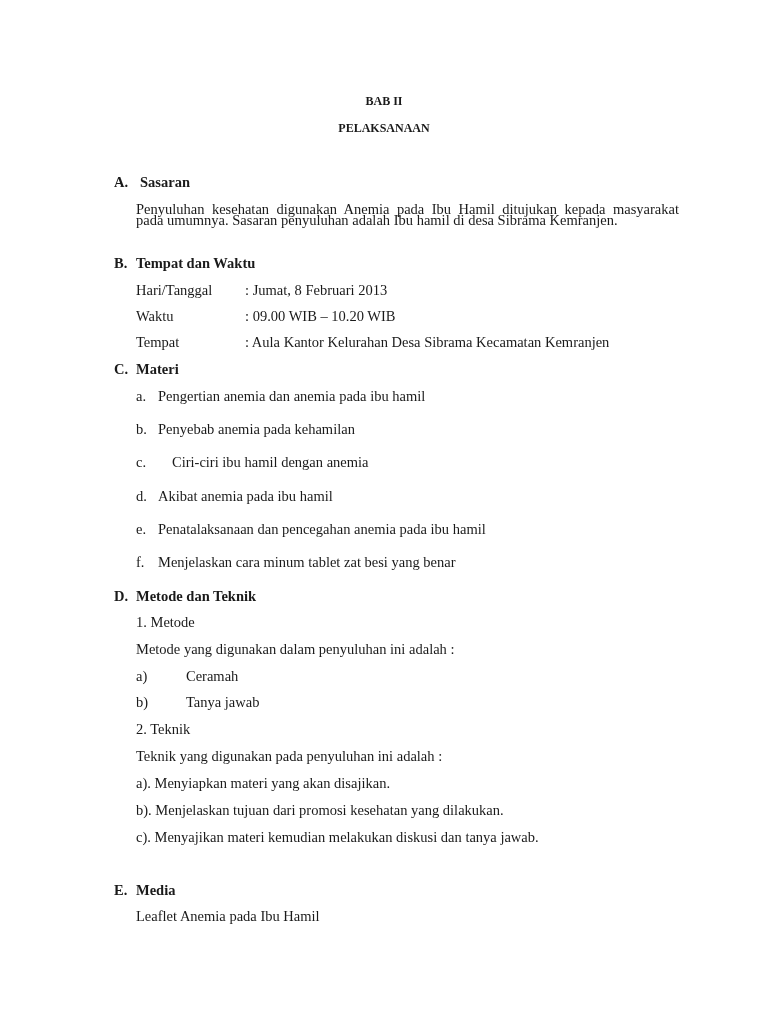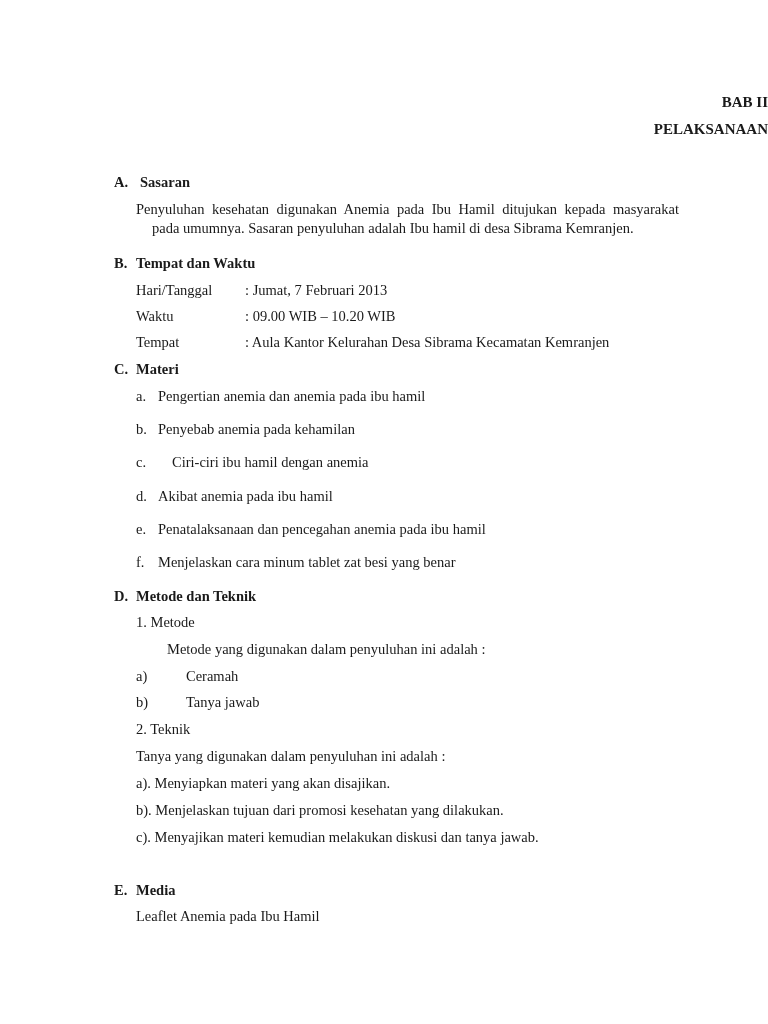--- a/index.html
+++ b/index.html
@@ -11,7 +11,7 @@
   .abs { position: absolute; white-space: nowrap; }
   .center { left: 0; width: 768px; text-align: center; }
   .bold { font-weight: bold; }
-  .title { font-size: 15px; text-align: right; }
+  .title { font-size: 12px; }
   .sec-letter { left: 114px; }
   .sec-title { left: 136px; }
   .body-text { left: 136px; }

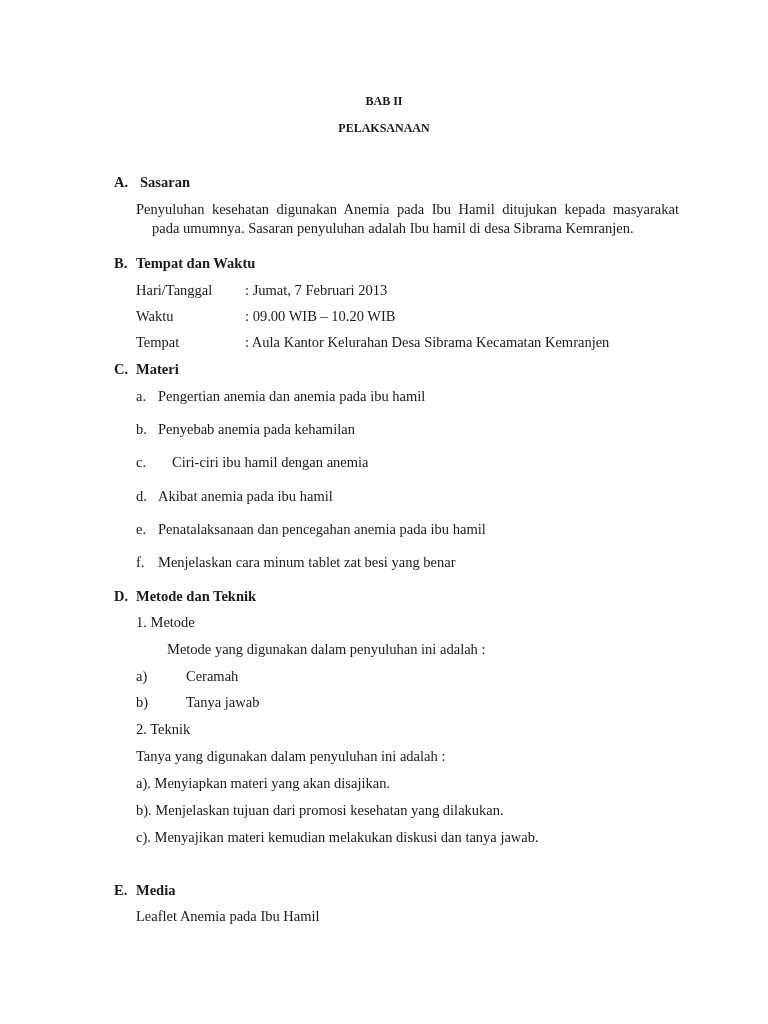--- a/index.html
+++ b/index.html
@@ -32,7 +32,7 @@
   <div class="abs sec-letter bold" style="top:174px;">A.</div>
   <div class="abs sec-title bold" style="top:174px; left:140px;">Sasaran</div>
   <div class="abs body-text" style="top:201px; width:543px; text-align:justify; text-align-last:justify;">Penyuluhan kesehatan digunakan Anemia pada Ibu Hamil ditujukan kepada masyarakat</div>
-  <div class="abs body-text" style="top:220px;margin-left:16px;">pada umumnya. Sasaran penyuluhan adalah Ibu hamil di desa Sibrama Kemranjen.</div>
+  <div class="abs body-text" style="top:212px;">pada umumnya. Sasaran penyuluhan adalah Ibu hamil di desa Sibrama Kemranjen.</div>
 </div>
 
 <div>

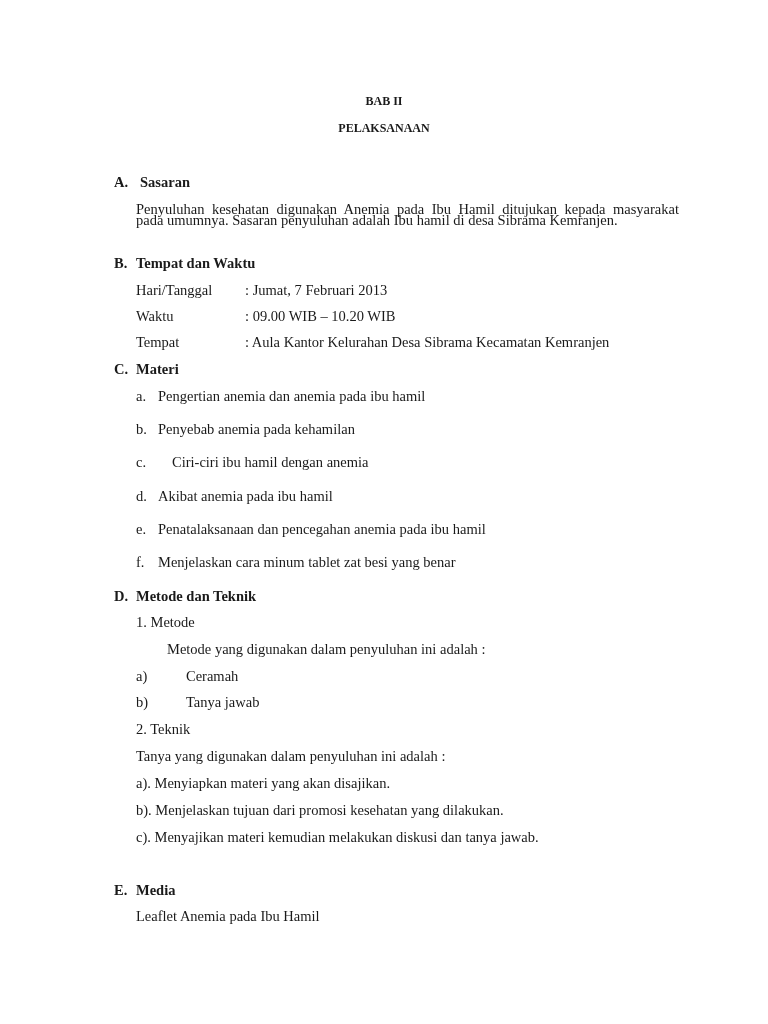--- a/index.html
+++ b/index.html
@@ -40,7 +40,7 @@
   <div class="abs sec-title bold" style="top:255px;">Tempat dan Waktu</div>
 
   <div class="abs label" style="top:282px;text-align:center;">Hari/Tanggal</div>
-  <div class="abs colon-val" style="top:282px;">:  Jumat, 7 Februari 2013</div>
+  <div class="abs colon-val" style="top:282px;">:  Jumat, 8 Februari 2013</div>
 
   <div class="abs label" style="top:308px;">Waktu</div>
   <div class="abs colon-val" style="top:308px;">: 09.00 WIB – 10.20 WIB</div>

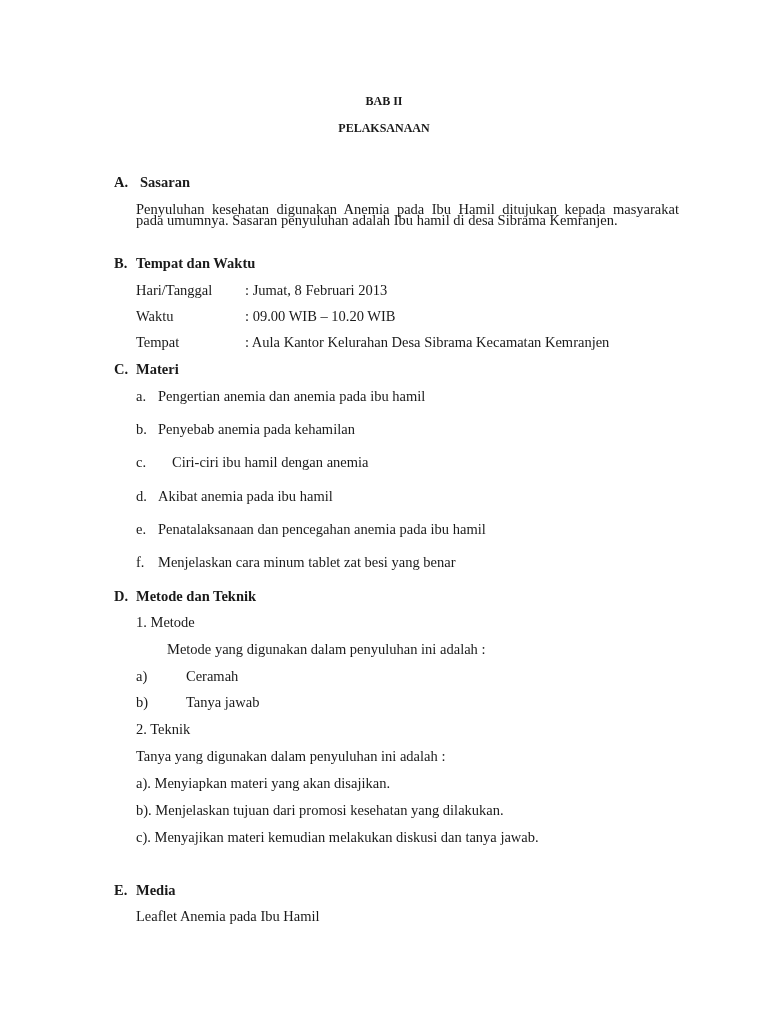--- a/index.html
+++ b/index.html
@@ -77,7 +77,7 @@
   <div class="abs sec-title bold" style="top:588px;">Metode dan Teknik</div>
 
   <div class="abs body-text" style="top:614px;">1. Metode</div>
-  <div class="abs body-text" style="top:641px;margin-left:31px;">Metode yang digunakan dalam penyuluhan ini adalah :</div>
+  <div class="abs body-text" style="top:641px;">Metode yang digunakan dalam penyuluhan ini adalah :</div>
 
   <div class="abs sub-marker" style="top:668px;">a)</div>
   <div class="abs sub-text" style="top:668px;">Ceramah</div>

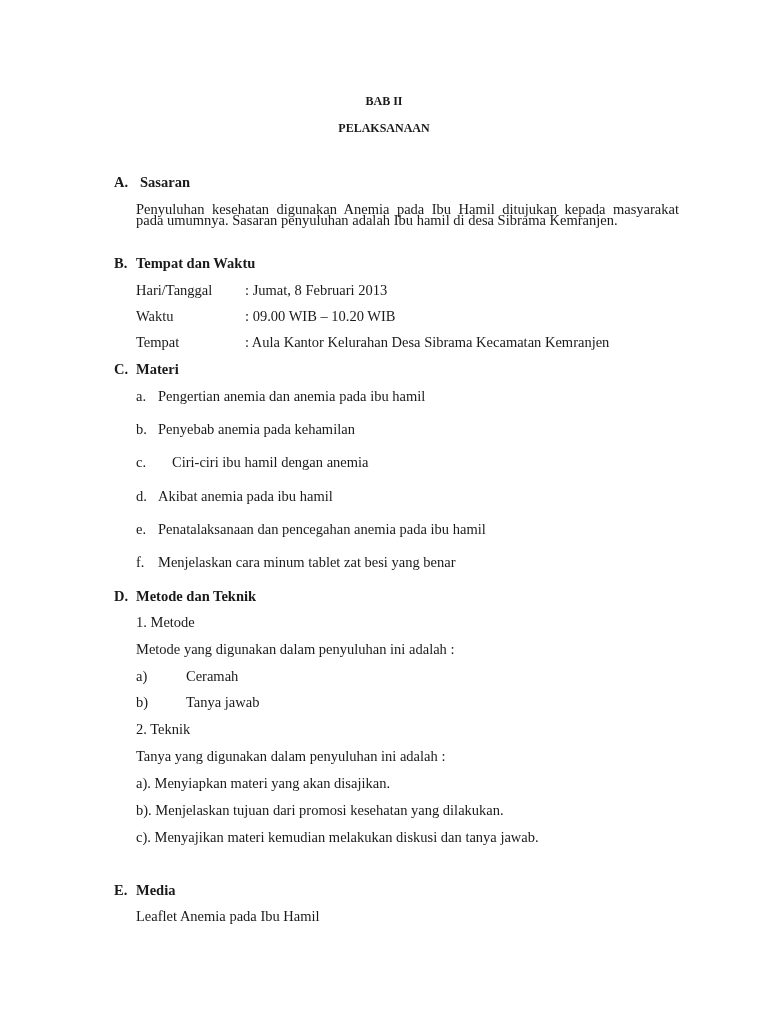--- a/index.html
+++ b/index.html
@@ -86,7 +86,7 @@
   <div class="abs sub-text" style="top:694px;">Tanya jawab</div>
 
   <div class="abs body-text" style="top:721px;">2. Teknik</div>
-  <div class="abs body-text" style="top:748px;">Tanya yang digunakan dalam penyuluhan ini adalah :</div>
+  <div class="abs body-text" style="top:748px;">Teknik yang digunakan pada penyuluhan ini adalah :</div>
 
   <div class="abs body-text" style="top:775px;">a). Menyiapkan materi yang akan disajikan.</div>
   <div class="abs body-text" style="top:802px;">b). Menjelaskan tujuan dari promosi kesehatan yang dilakukan.</div>

